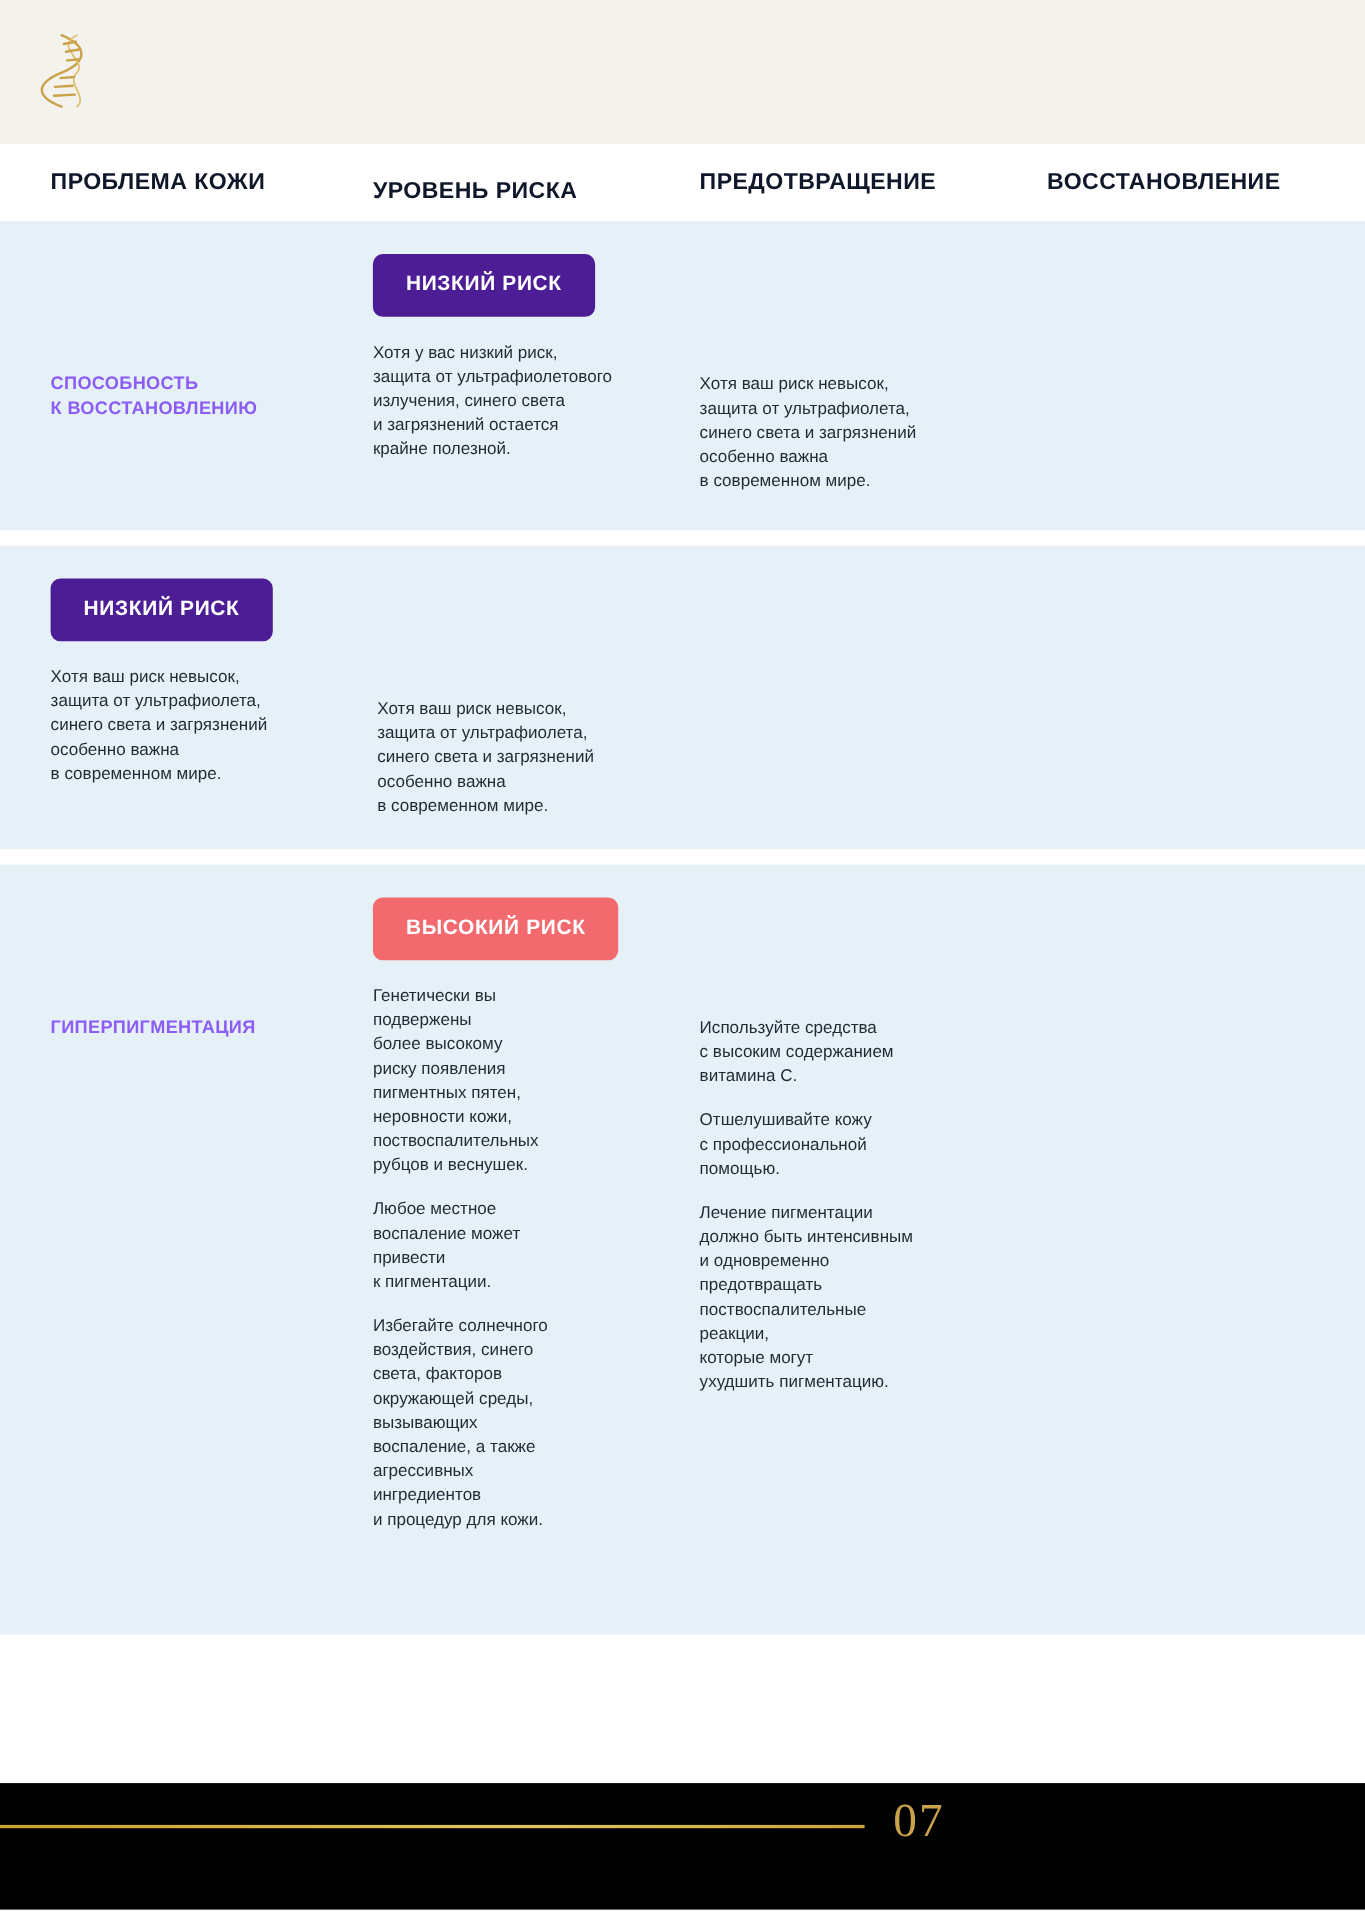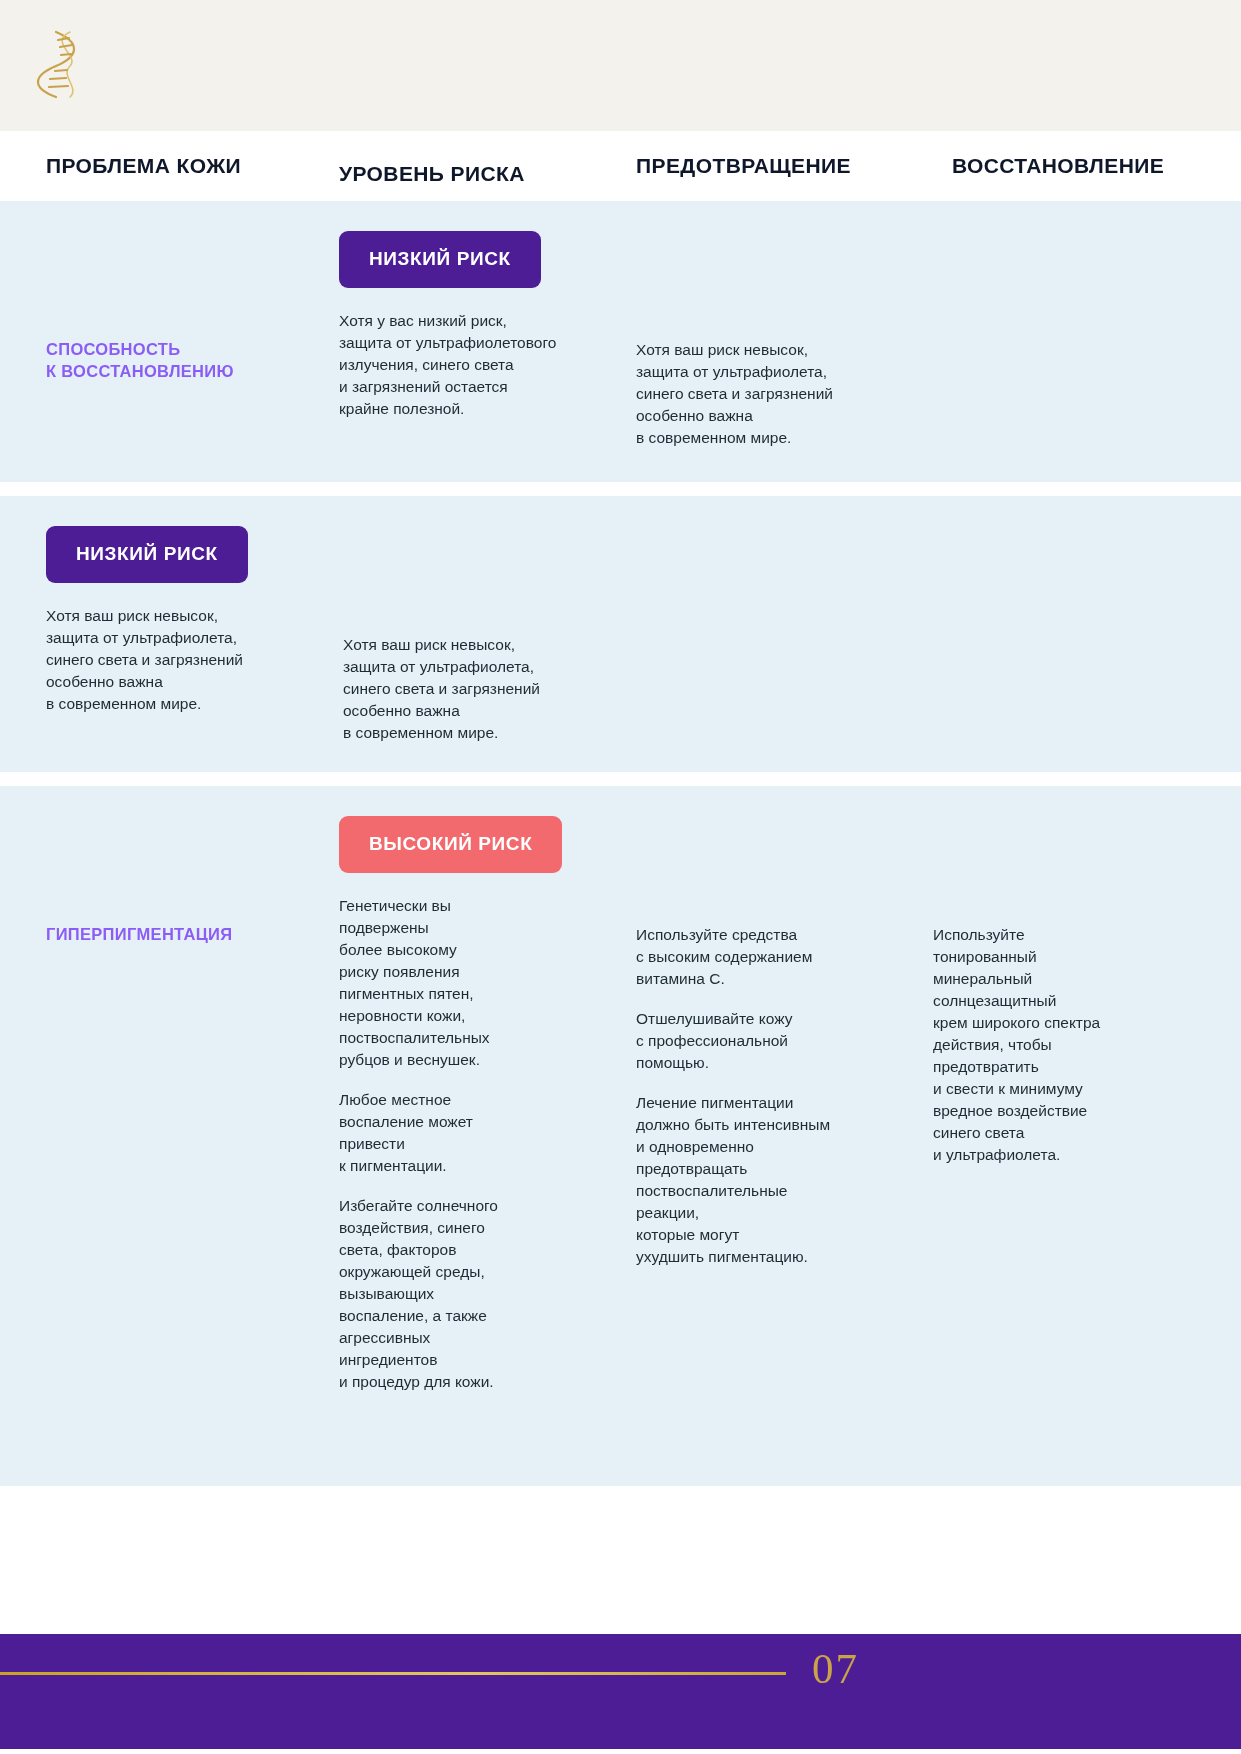--- a/index.html
+++ b/index.html
@@ -273,17 +273,6 @@
 ухудшить пигментацию.</div>
     </div>
     <div class="cell cell-4 textcol-offset-3">
-      <div class="body-text">Используйте
-тонированный
-минеральный
-солнцезащитный
-крем широкого спектра
-действия, чтобы
-предотвратить
-и свести к минимуму
-вредное воздействие
-синего света
-и ультрафиолета.</div>
     </div>
   </div>
 </div>

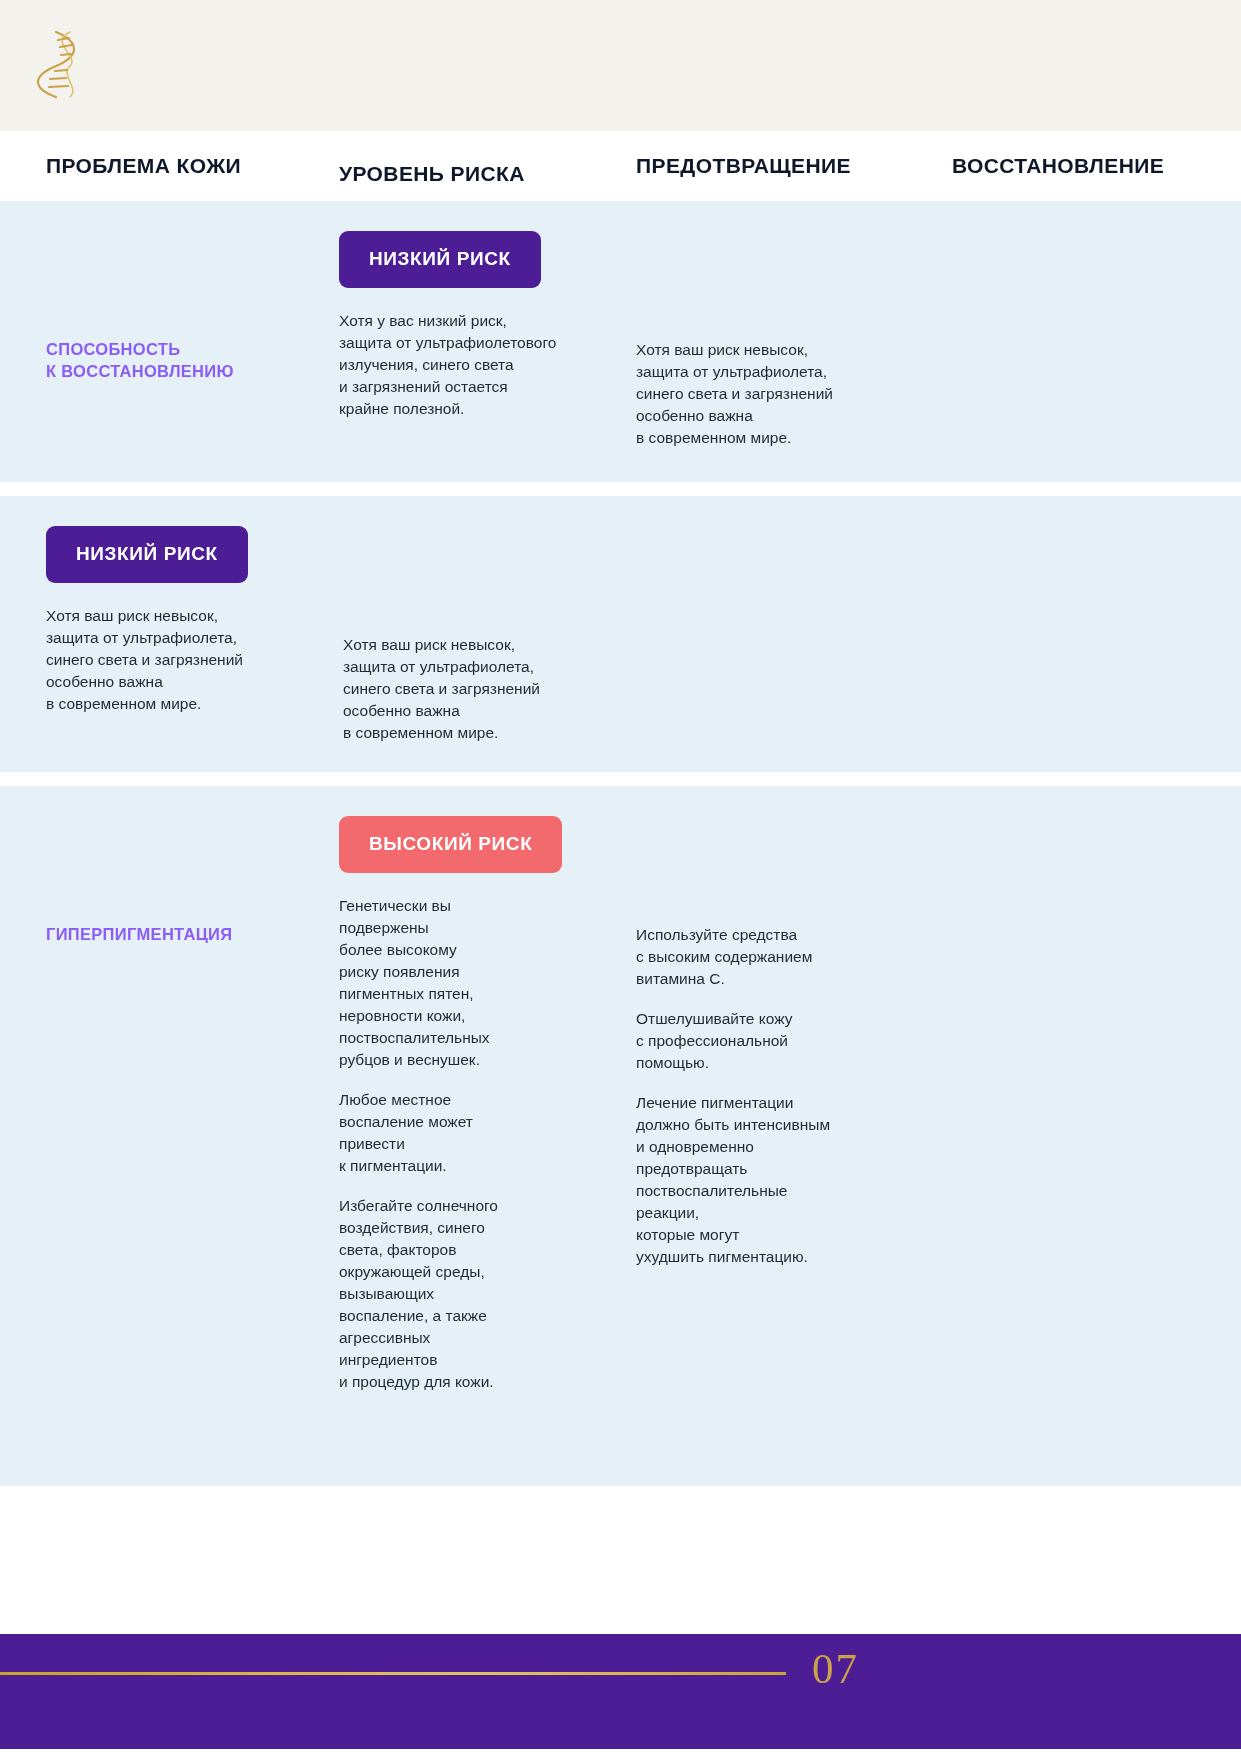--- a/index.html
+++ b/index.html
@@ -127,10 +127,10 @@
   .footer {
     position: absolute;
     left: 0;
-    bottom: 5px;
+    bottom: 18px;
     width: 1241px;
     height: 115px;
-    background: #4c1d95;
+    background: #000000;
   }
   .footer-rule {
     position: absolute;

